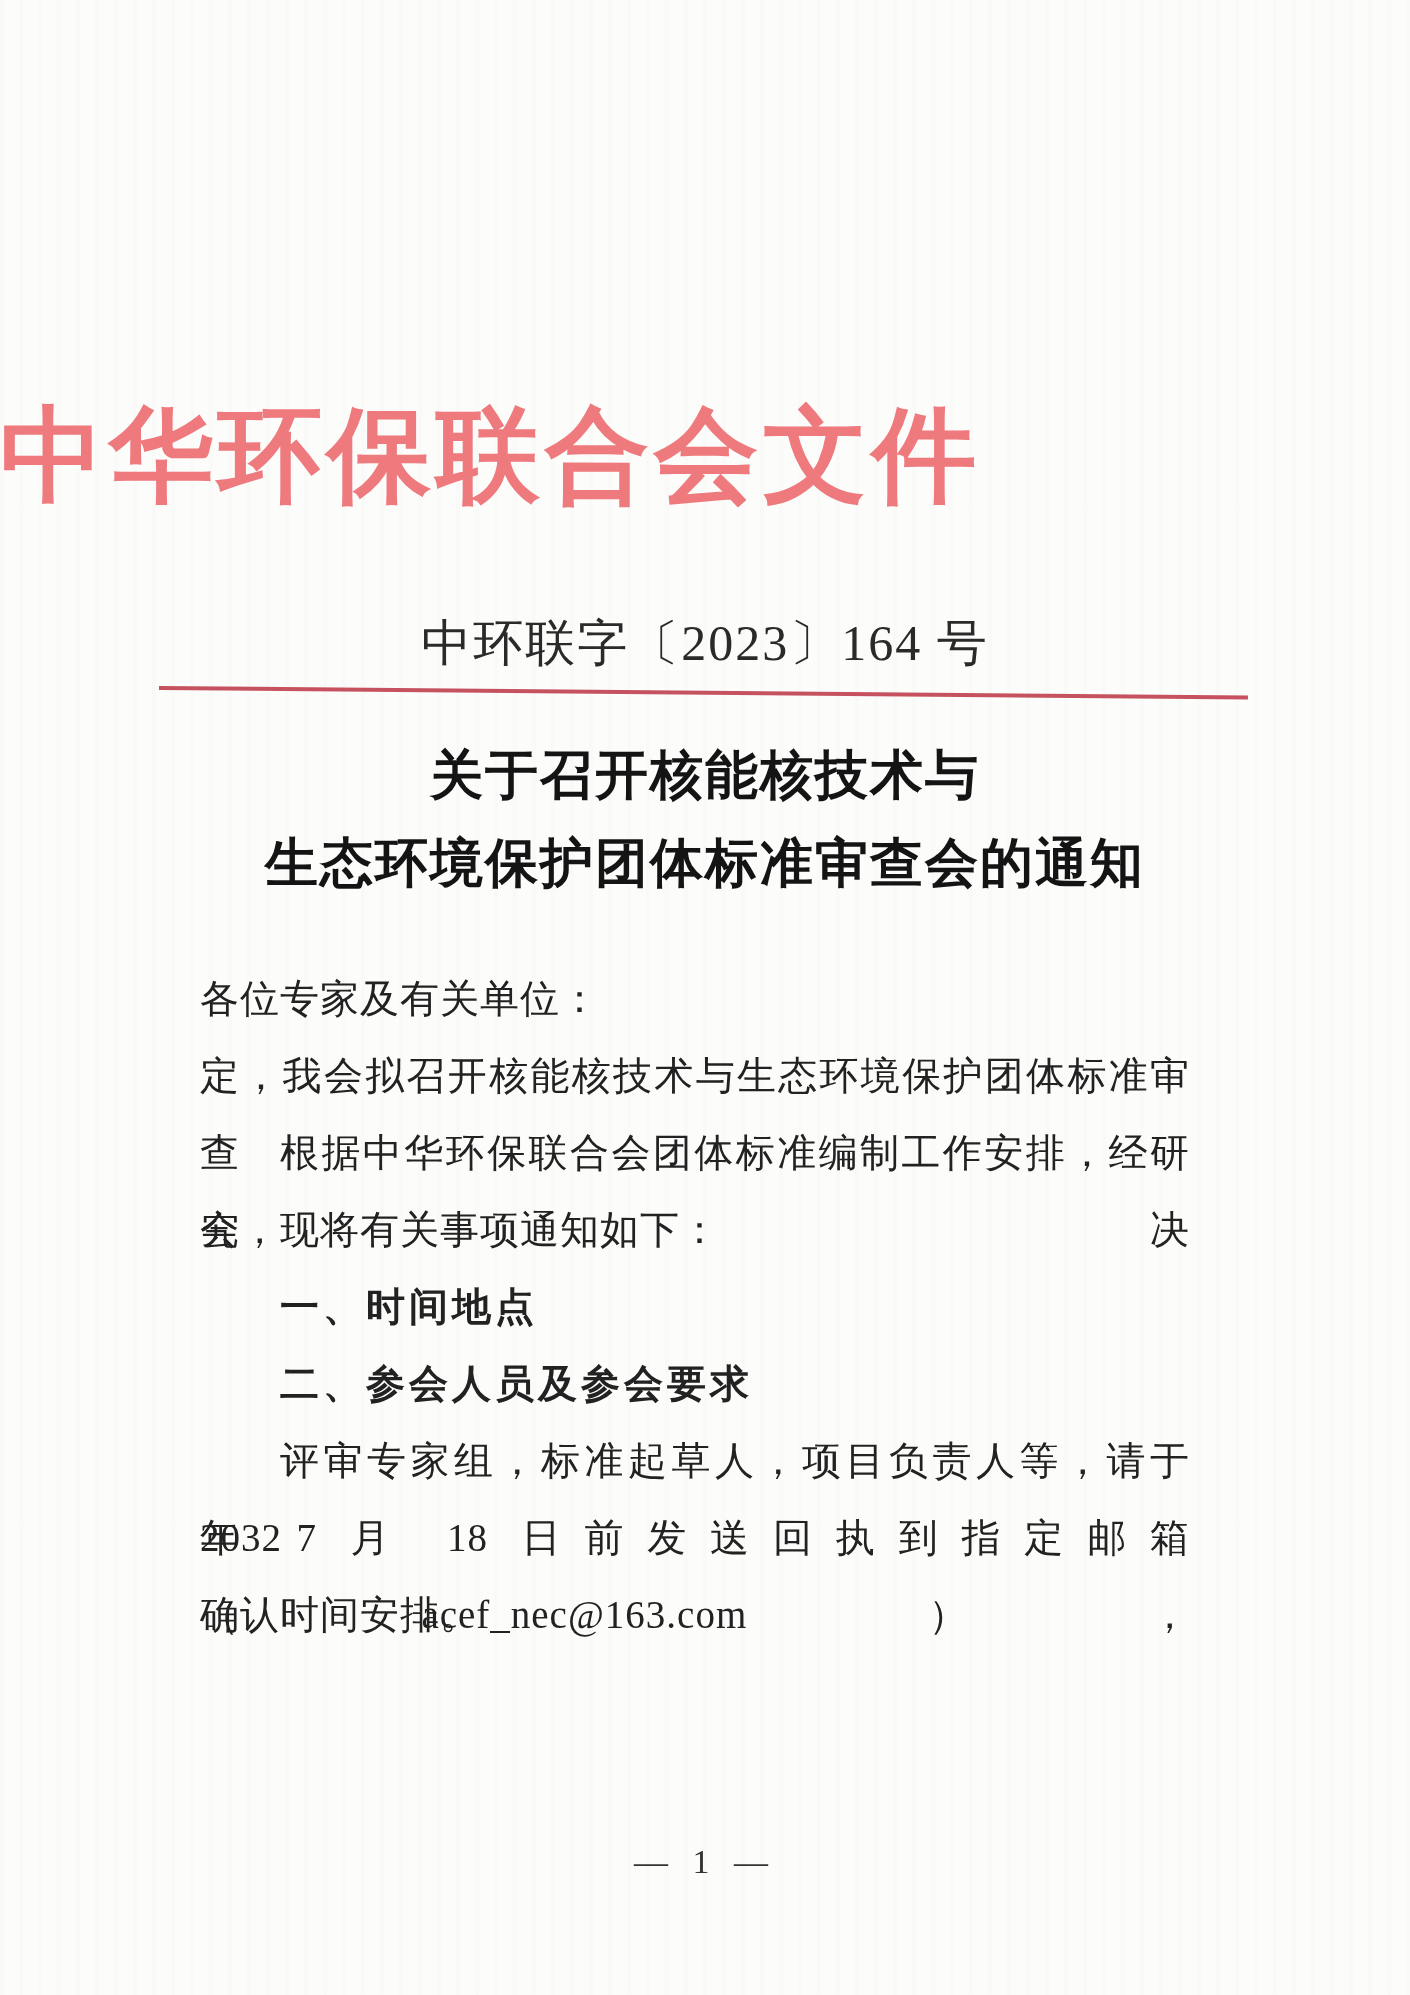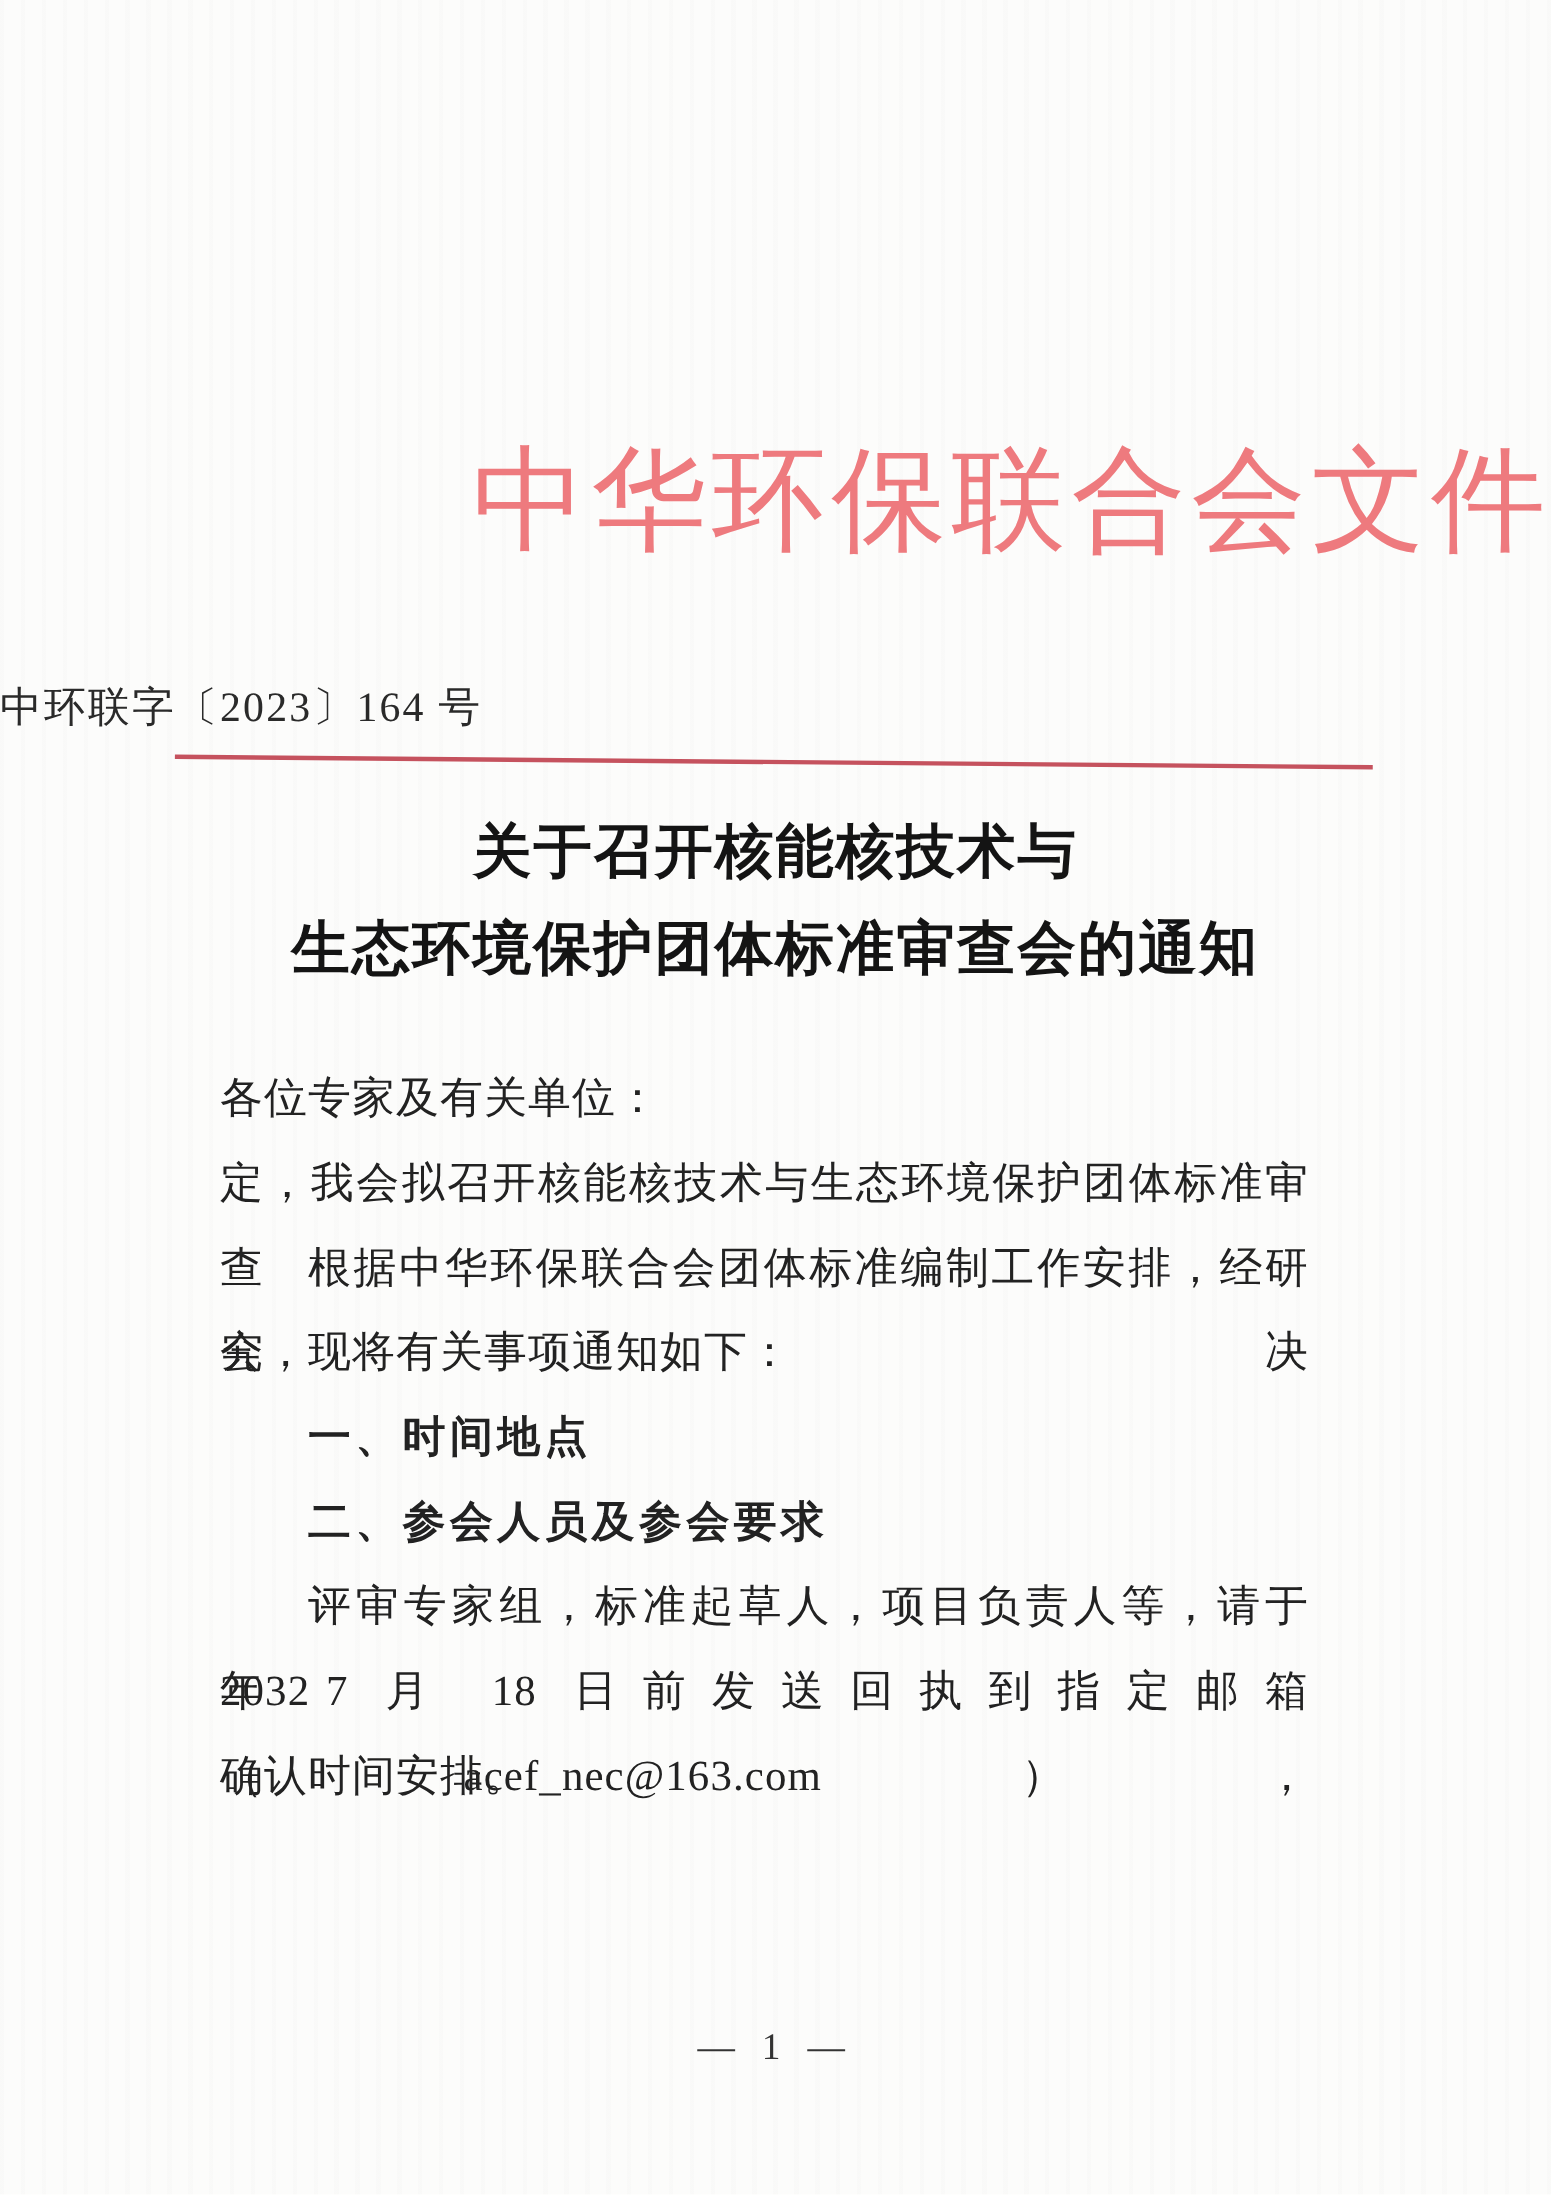--- a/index.html
+++ b/index.html
@@ -30,10 +30,10 @@
     top: 400px;
     left: 0;
     right: 0;
-    text-align: right;
+    text-align: left;
     font-size: 104px;
     line-height: 112px;
-    font-weight: 400;
+    font-weight: 700;
     letter-spacing: 5px;
     color: #ee7a7e;
     white-space: nowrap;

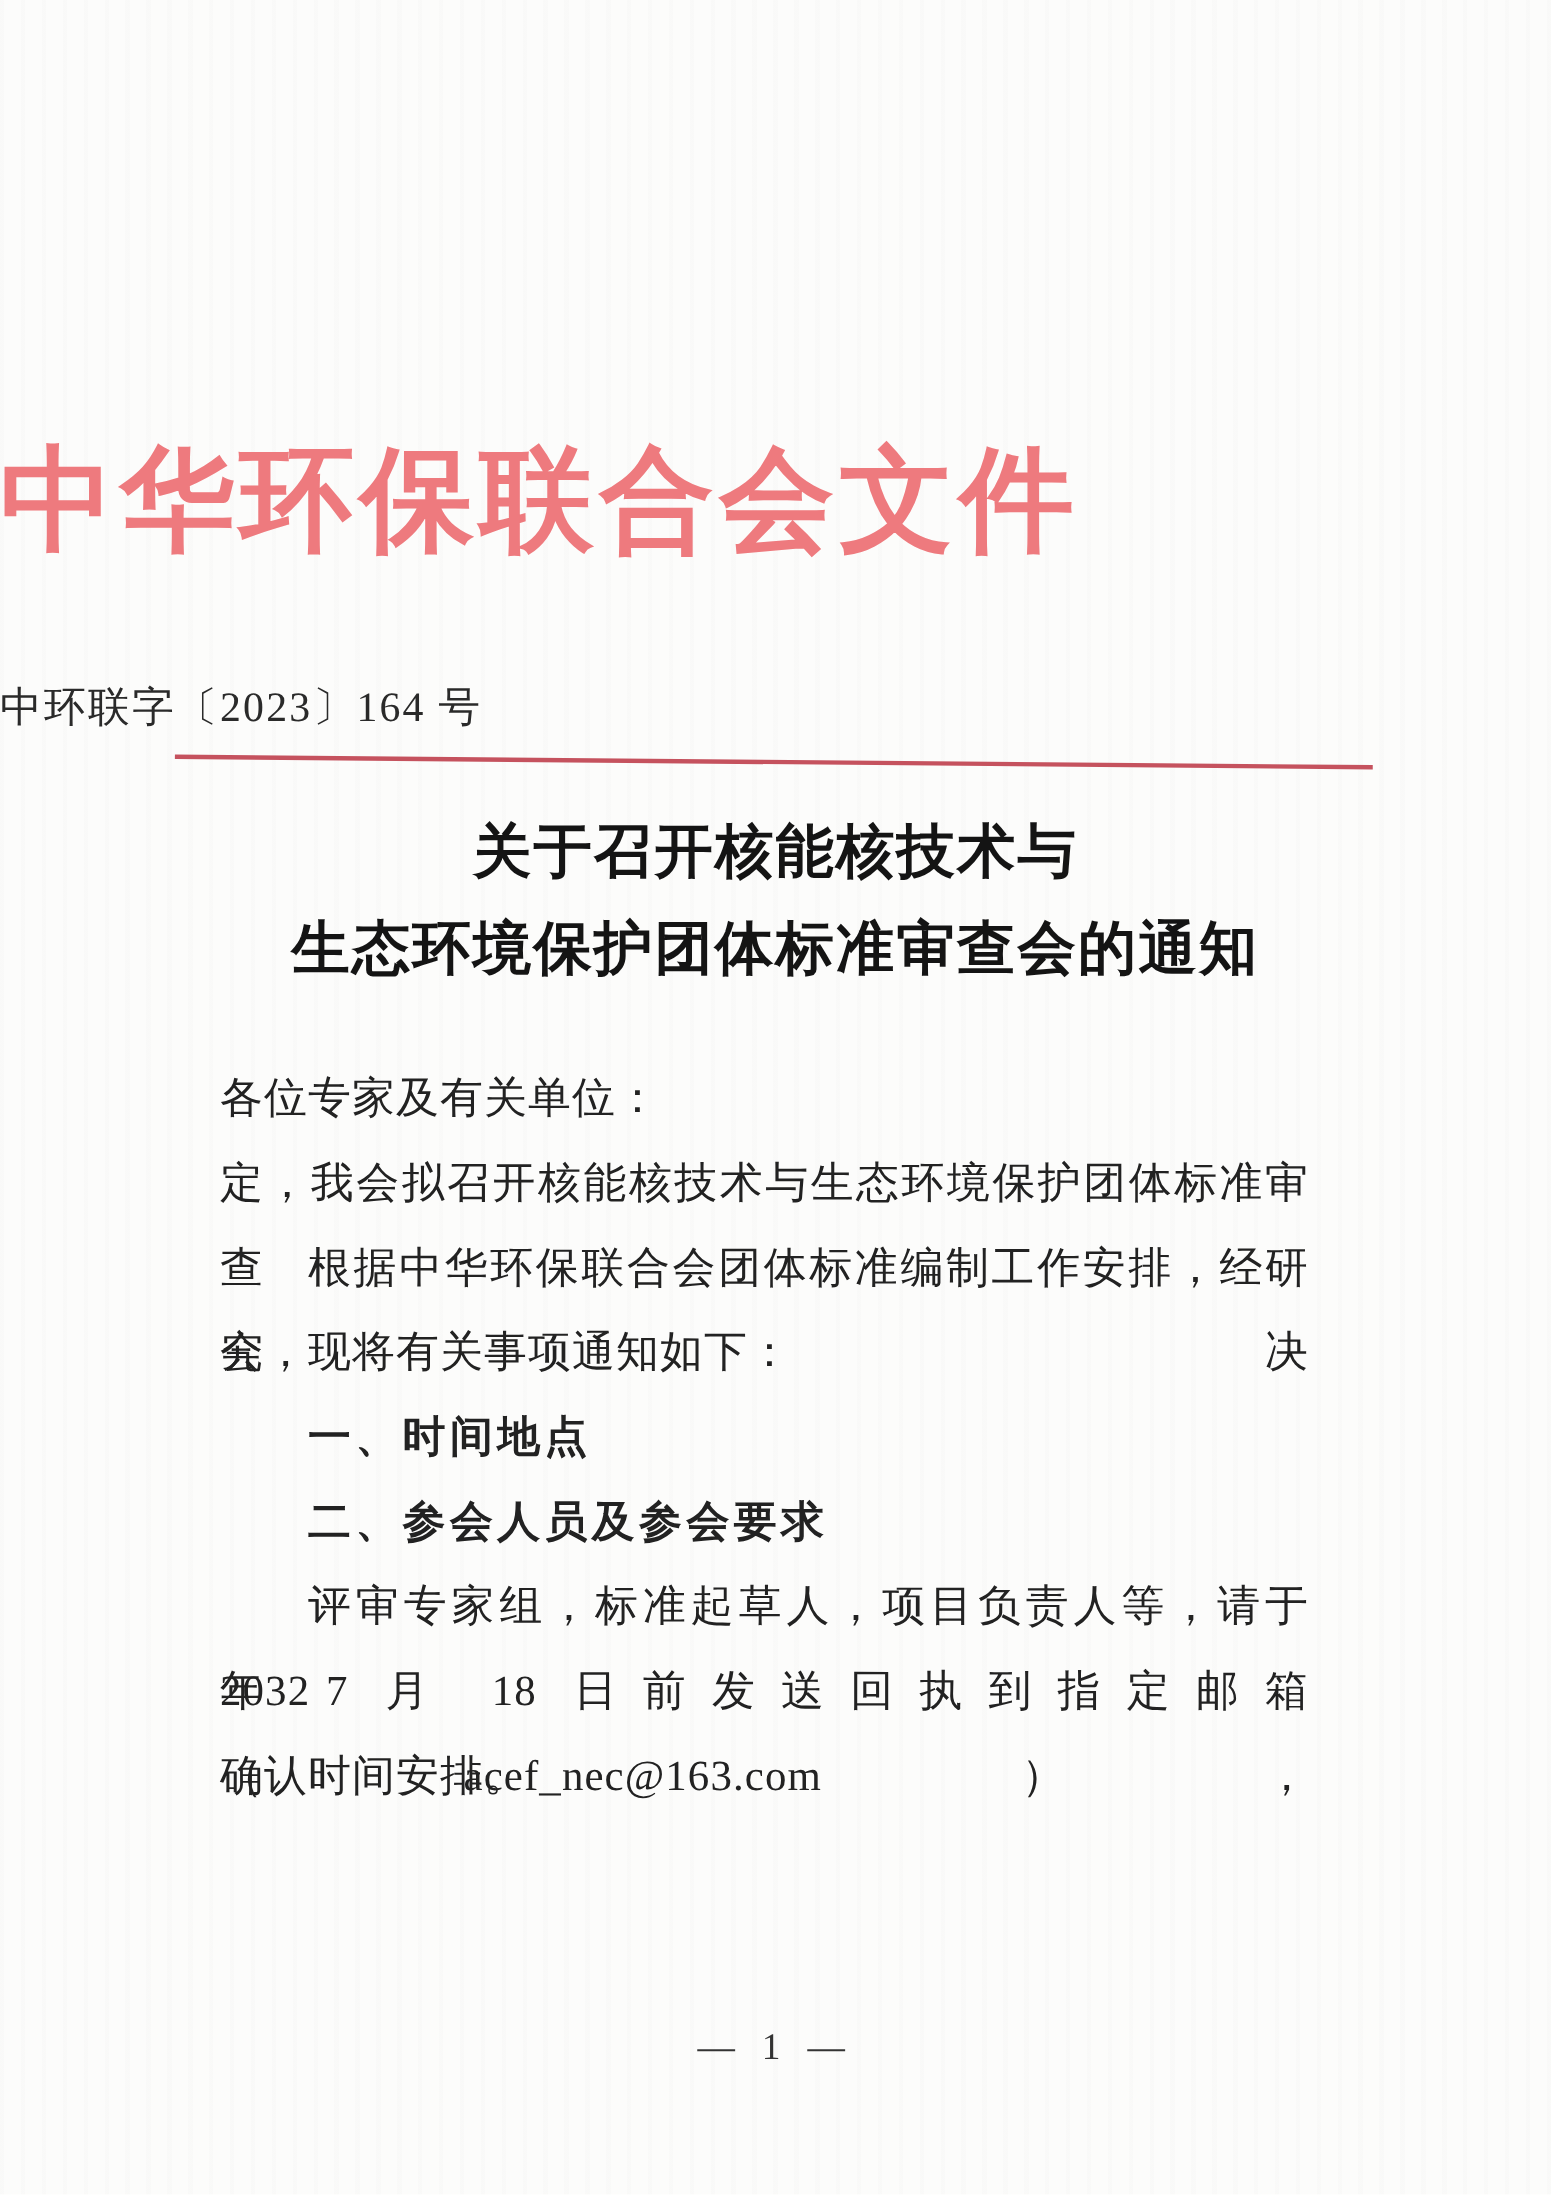--- a/index.html
+++ b/index.html
@@ -45,8 +45,8 @@
     top: 618px;
     left: 0;
     right: 0;
-    text-align: left;
-    font-size: 38px;
+    text-align: center;
+    font-size: 50px;
     line-height: 50px;
     letter-spacing: 2px;
     color: #2a2a2a;

